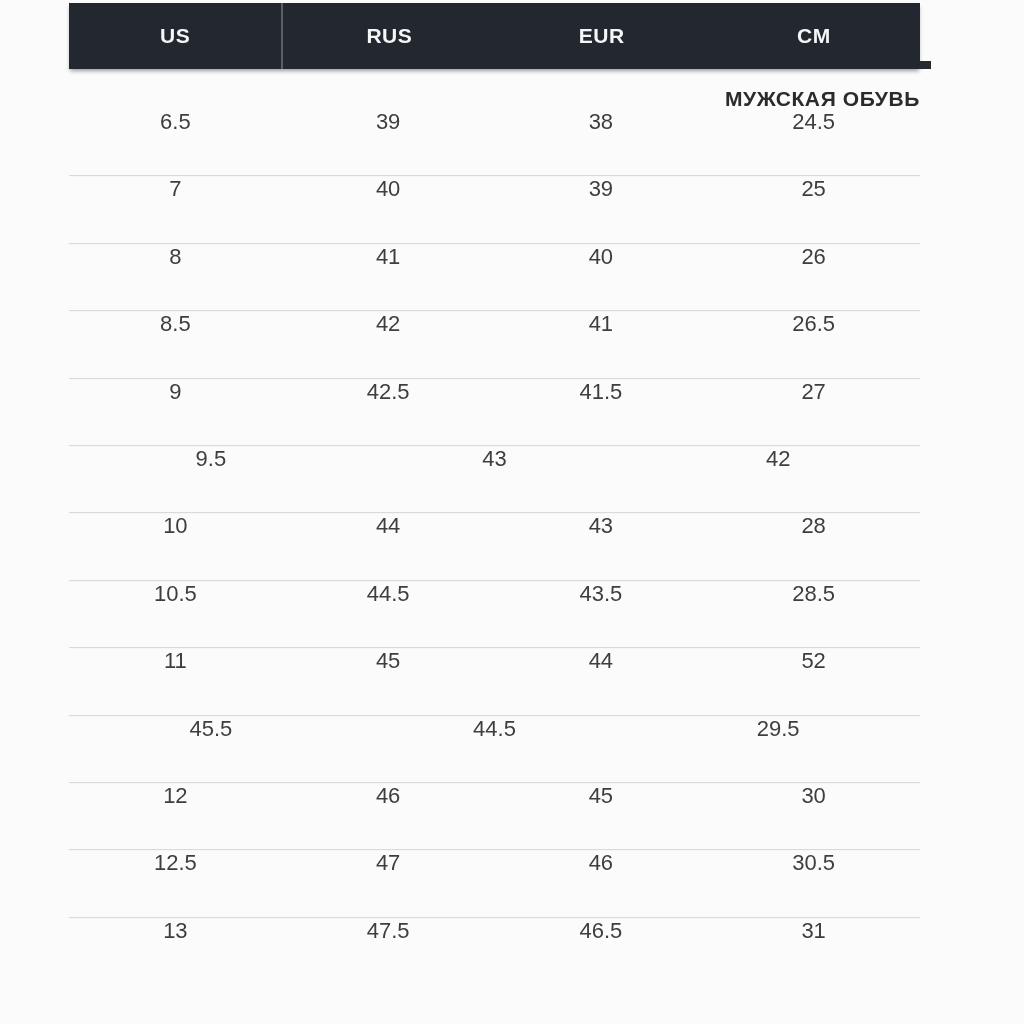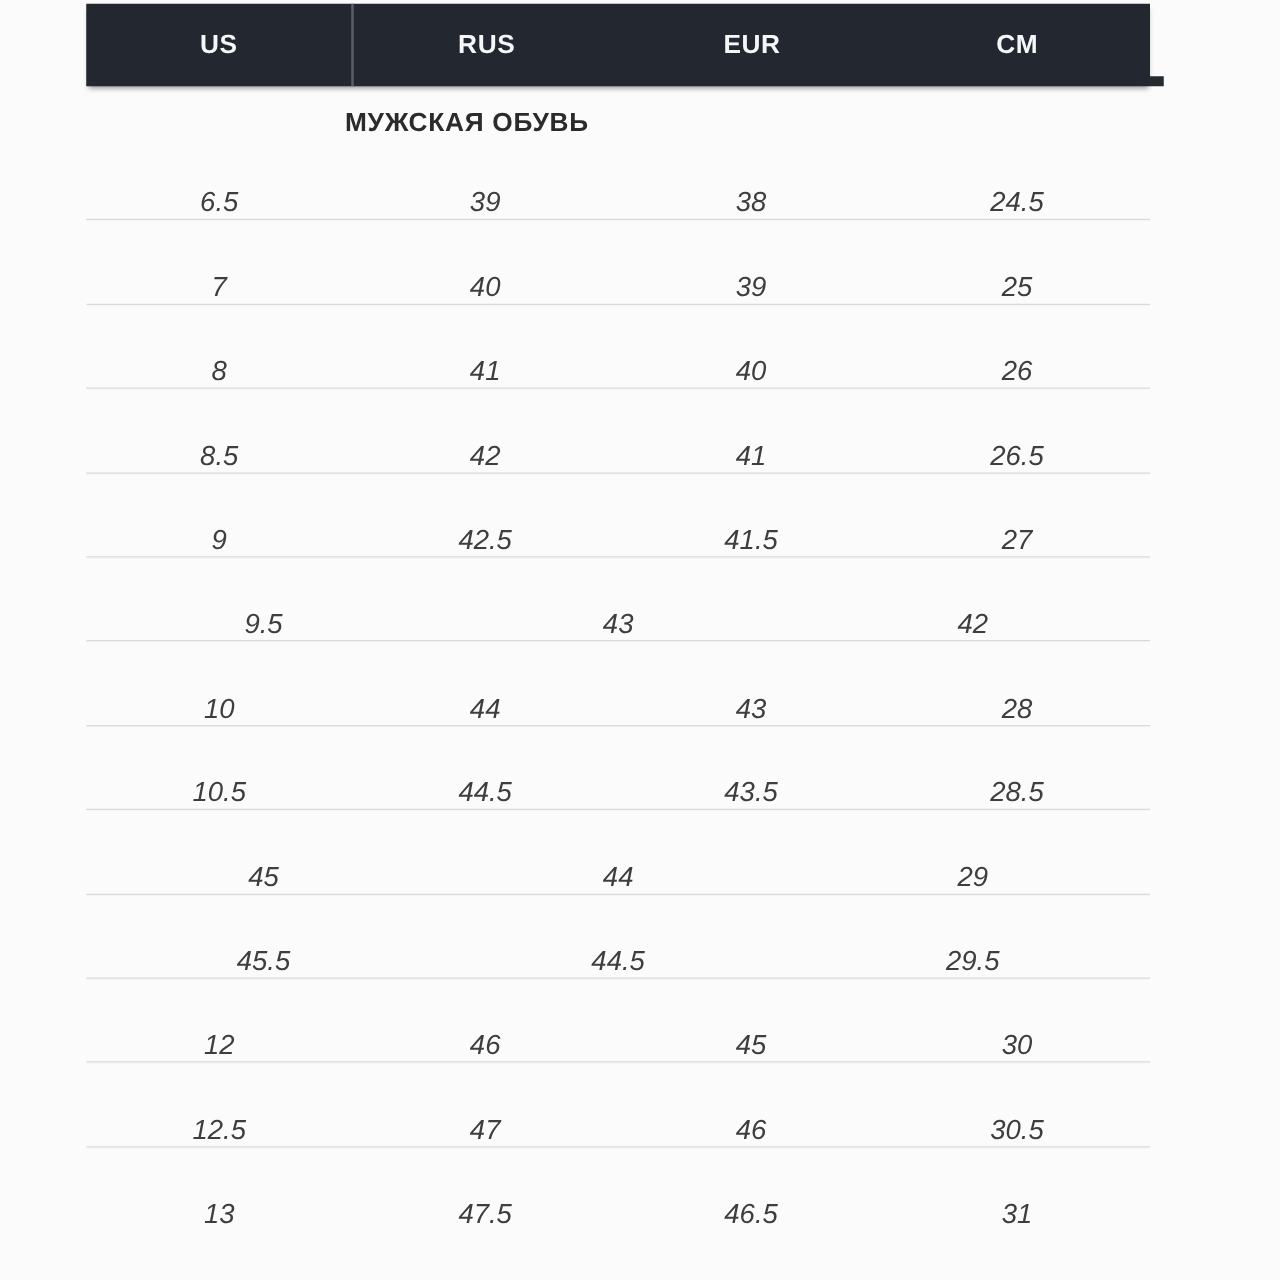--- a/index.html
+++ b/index.html
@@ -59,7 +59,7 @@
     left: 207px;
     right: 0;
     top: 18px;
-    text-align: left;
+    text-align: right;
     font-size: 21px;
     font-weight: 700;
     color: #2b2b2b;

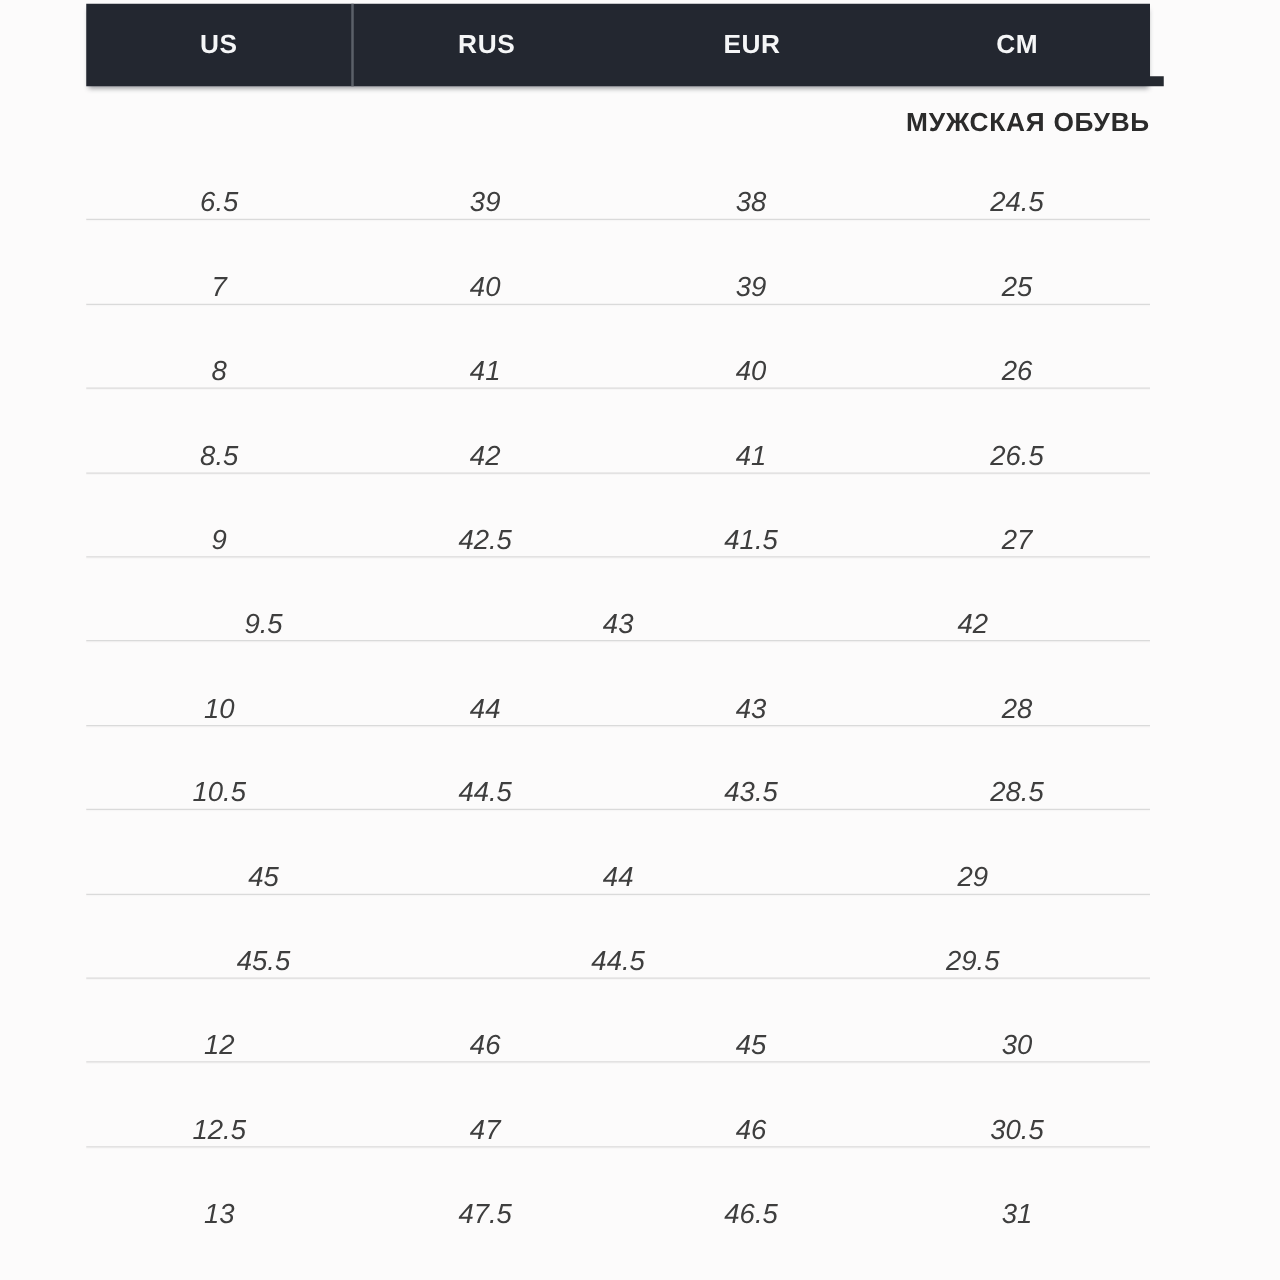--- a/index.html
+++ b/index.html
@@ -71,10 +71,9 @@
   .row {
     display: flex;
     height: 66.4px;
-    align-items: flex-end;
+    align-items: flex-start;
     border-bottom: 1px solid #dadada;
     box-shadow: 0 1px 0 #f7f6f6;
-    font-style: italic;
   }
   .row:last-child {
     border-bottom: none;

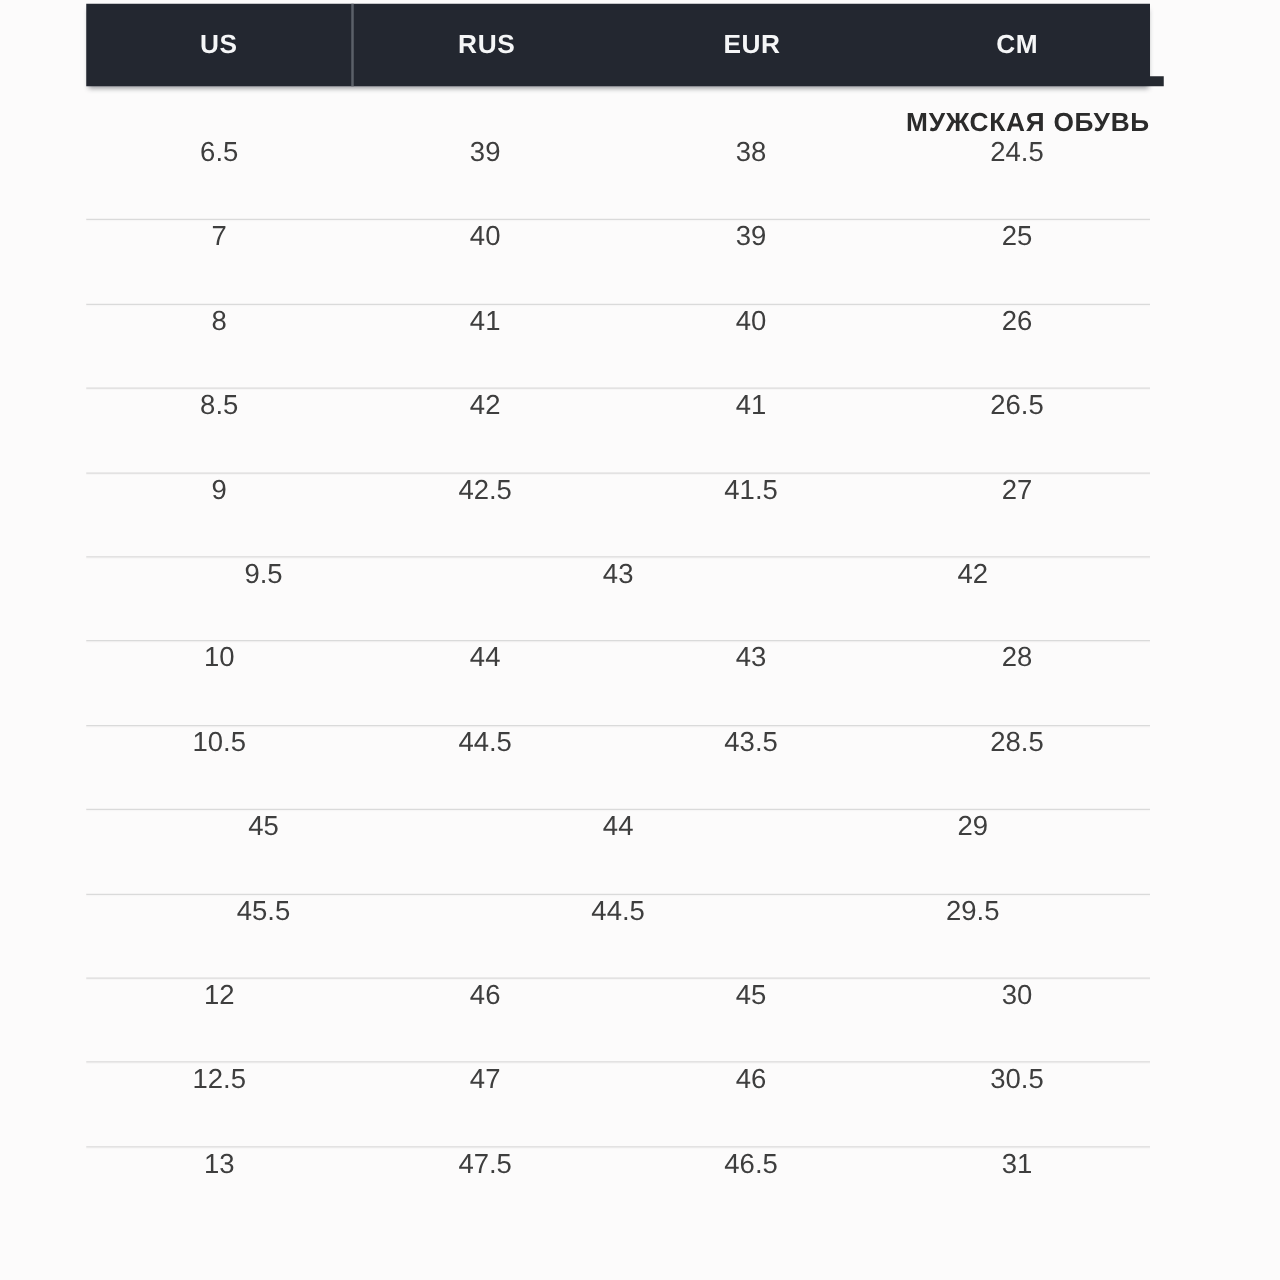--- a/index.html
+++ b/index.html
@@ -154,6 +154,7 @@
           <div class="cell">28.5</div>
         </div>
         <div class="row">
+          <div class="cell">11</div>
           <div class="cell">45</div>
           <div class="cell">44</div>
           <div class="cell">29</div>

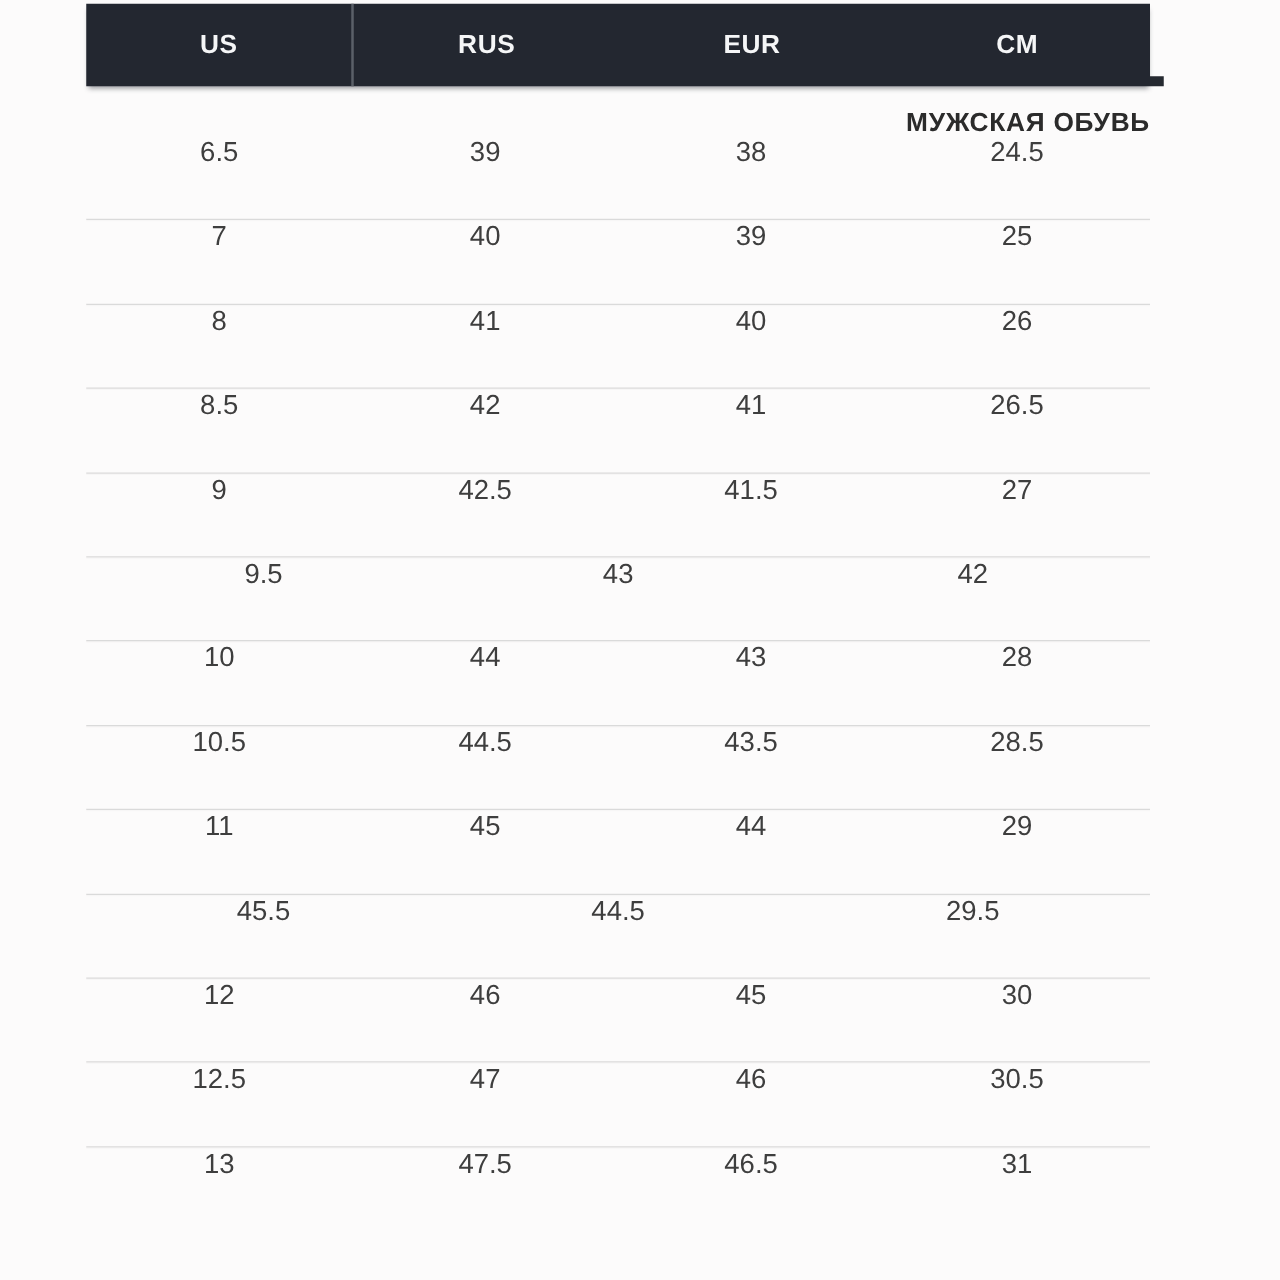--- a/index.html
+++ b/index.html
@@ -157,7 +157,7 @@
           <div class="cell">11</div>
           <div class="cell">45</div>
           <div class="cell">44</div>
-          <div class="cell">29</div>
+          <div class="cell">52</div>
         </div>
         <div class="row">
           <div class="cell">45.5</div>

